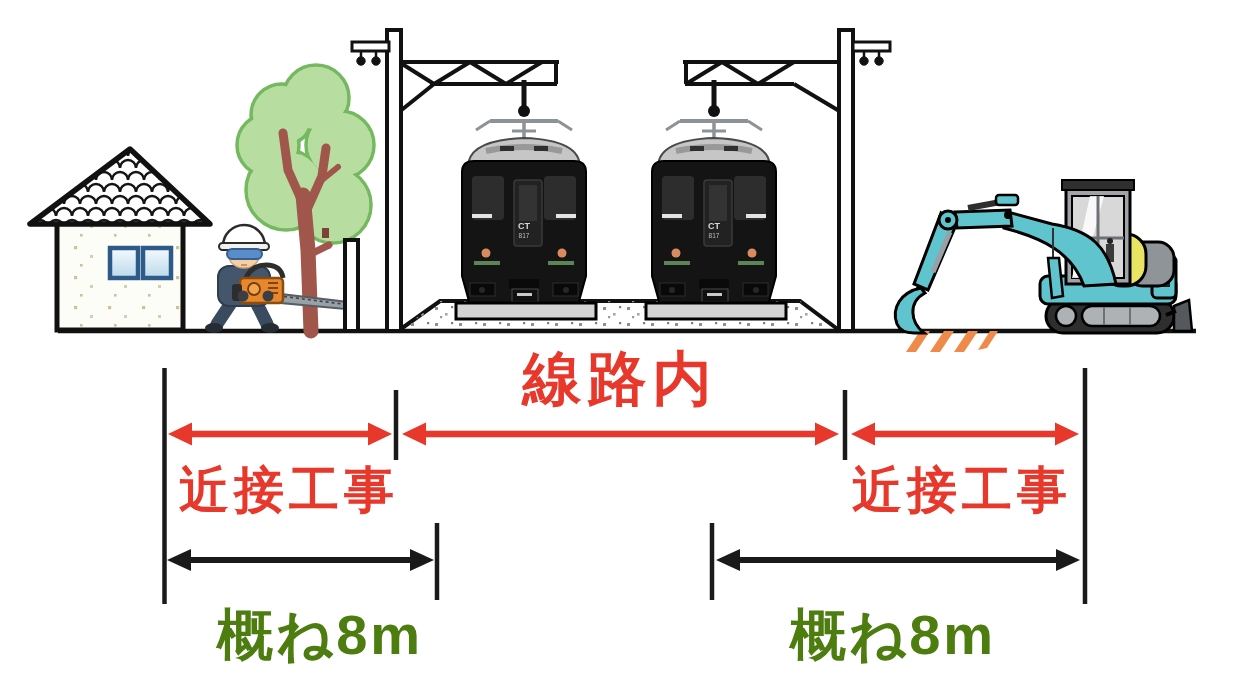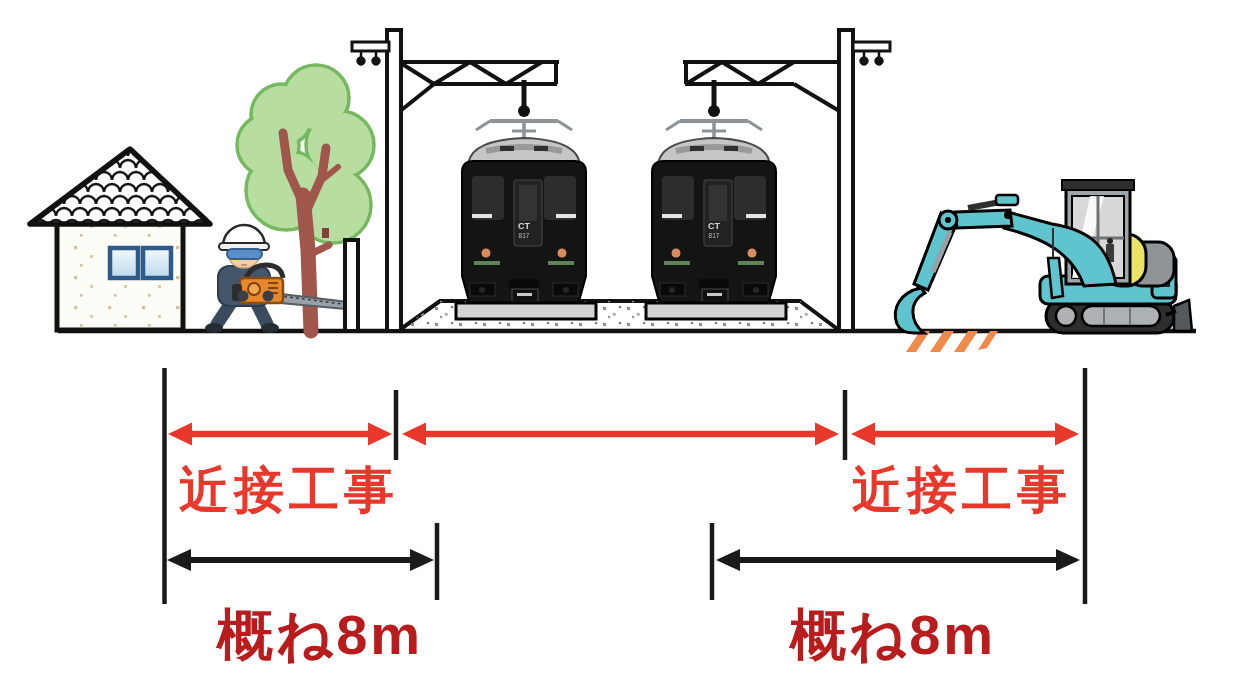--- a/index.html
+++ b/index.html
@@ -316,6 +316,7 @@
     </g>
   </svg>
 
+  <div class="label red lbl-track-inside">線路内</div>
   <div class="label red lbl-prox-left">近接工事</div>
   <div class="label red lbl-prox-right">近接工事</div>
   <div class="label black lbl-dist-left">概ね8m</div>

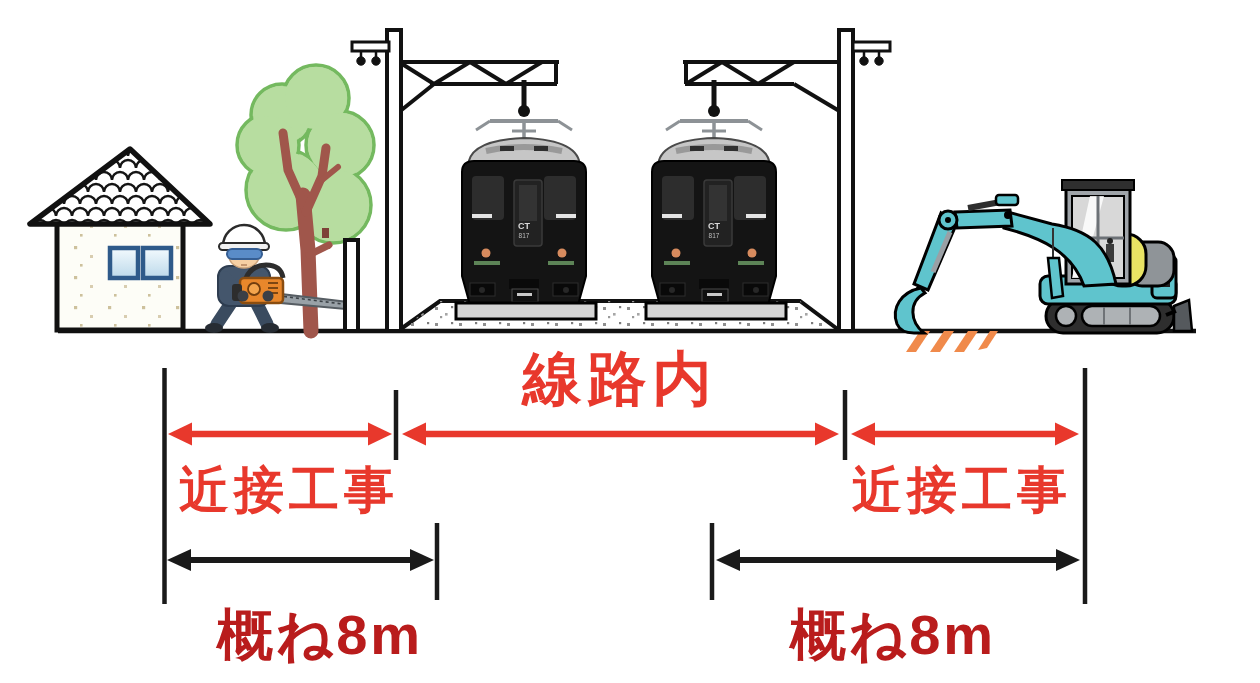--- a/index.html
+++ b/index.html
@@ -13,7 +13,7 @@
     font-family:"Liberation Sans","DejaVu Sans",sans-serif;
   }
   .label.red{color:#e8382c;}
-  .label.black{color:#b91c1c;}
+  .label.black{color:#4d7c0f;}
   .lbl-track-inside{left:420px;top:349px;width:400px;text-align:center;font-size:59px;letter-spacing:6px;}
   .lbl-prox-left{left:179px;top:464px;font-size:50px;letter-spacing:5px;}
   .lbl-prox-right{left:852px;top:464px;font-size:50px;letter-spacing:5px;}

